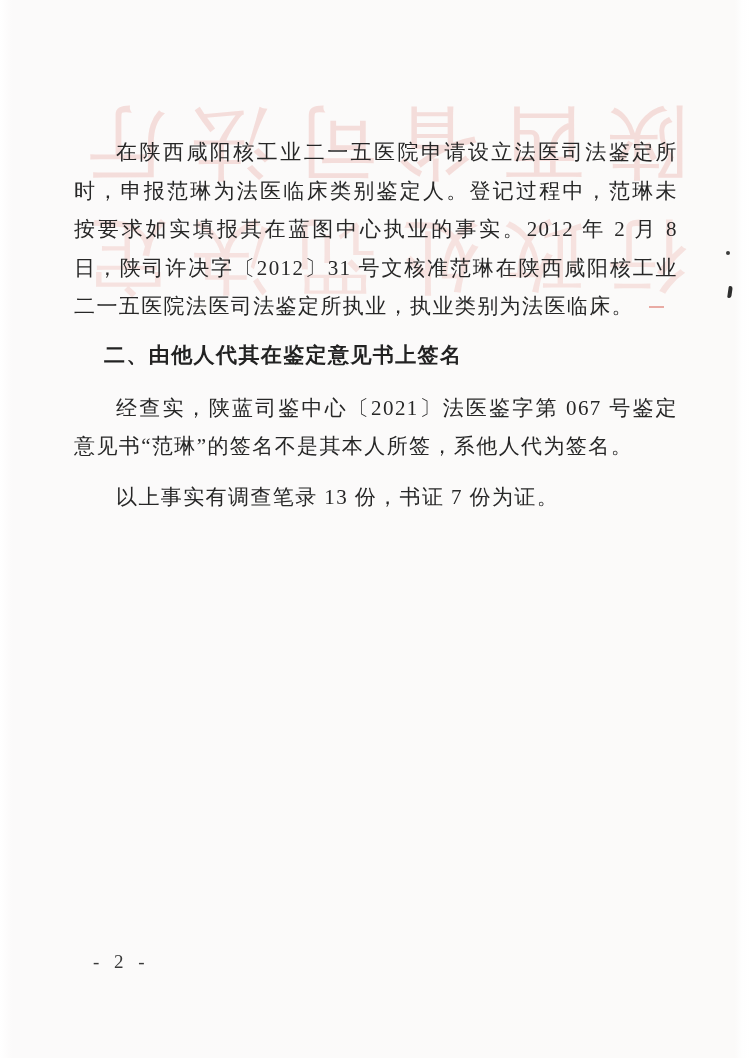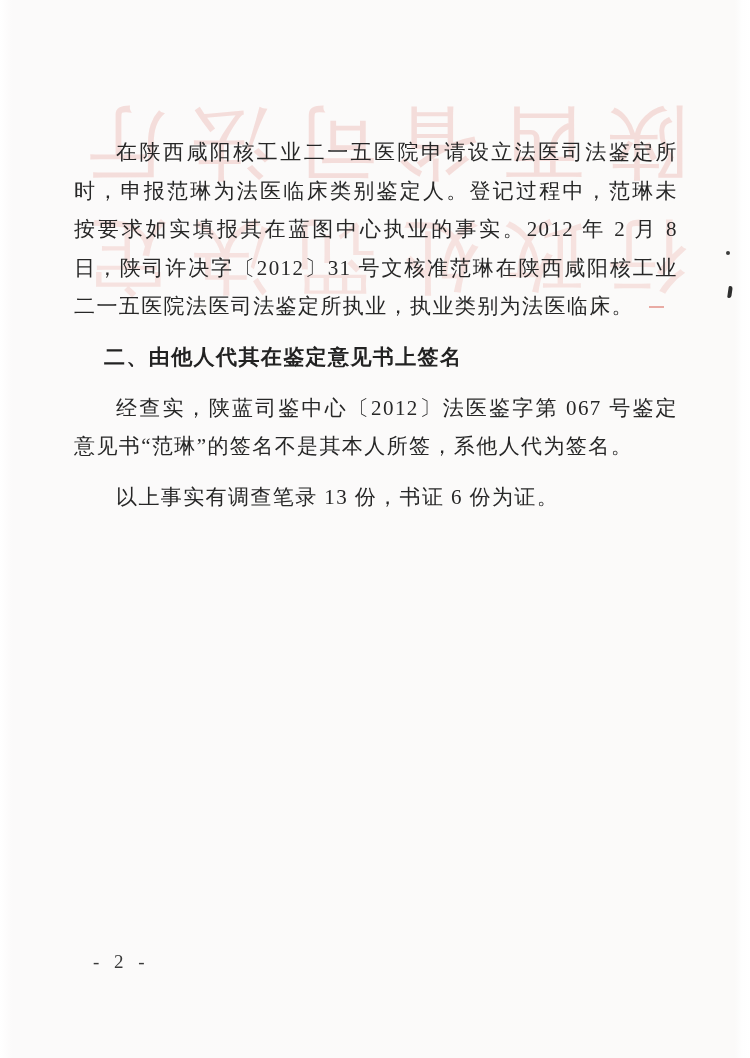--- a/index.html
+++ b/index.html
@@ -59,7 +59,7 @@
   .section-heading {
     margin: 0;
     text-indent: 2em;
-    font-family: Liberation Serif, serif;
+    font-family: Liberation Mono, monospace;
     font-weight: 700;
     font-size: 21px;
     line-height: 38.6px;

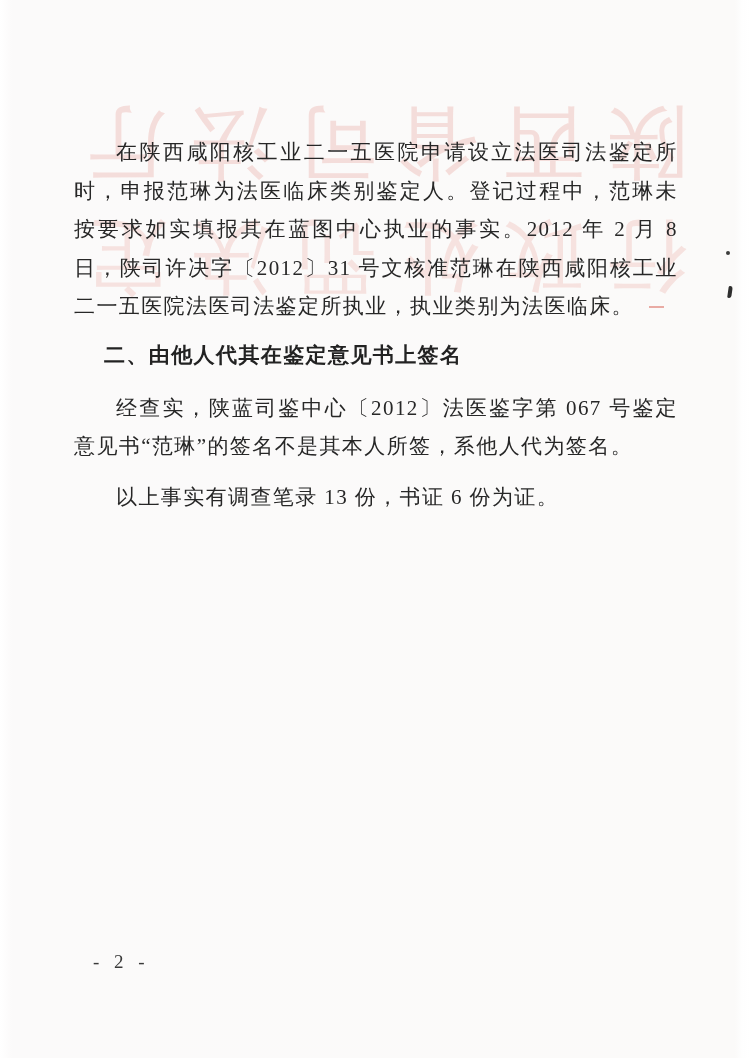--- a/index.html
+++ b/index.html
@@ -118,7 +118,7 @@
   <div class="doc-body">
     <p>在陕西咸阳核工业二一五医院申请设立法医司法鉴定所时，申报范琳为法医临床类别鉴定人。登记过程中，范琳未按要求如实填报其在蓝图中心执业的事实。2012 年 2 月 8 日，陕司许决字〔2012〕31 号文核准范琳在陕西咸阳核工业二一五医院法医司法鉴定所执业，执业类别为法医临床。</p>
     <h2 class="section-heading">二、由他人代其在鉴定意见书上签名</h2>
-    <p>经查实，陕蓝司鉴中心〔2012〕法医鉴字第 067 号鉴定意见书“范琳”的签名不是其本人所签，系他人代为签名。</p>
+    <p>经查实，陕蓝司鉴中心〔2021〕法医鉴字第 067 号鉴定意见书“范琳”的签名不是其本人所签，系他人代为签名。</p>
     <p>以上事实有调查笔录 13 份，书证 6 份为证。</p>
   </div>
 

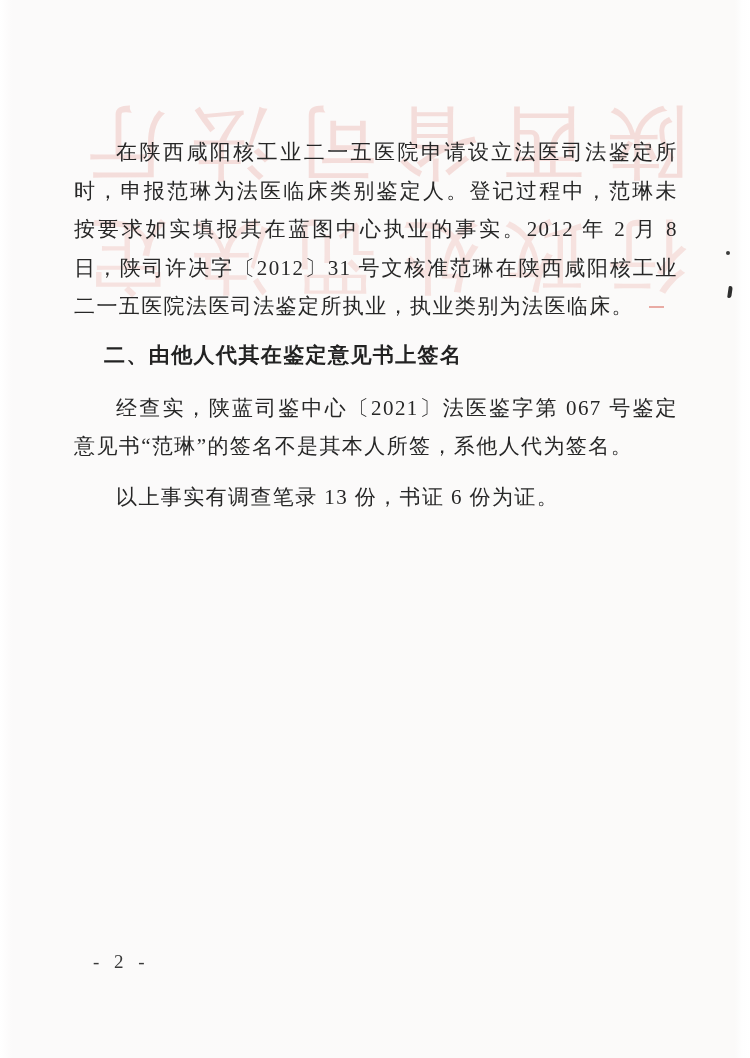--- a/index.html
+++ b/index.html
@@ -119,7 +119,7 @@
     <p>在陕西咸阳核工业二一五医院申请设立法医司法鉴定所时，申报范琳为法医临床类别鉴定人。登记过程中，范琳未按要求如实填报其在蓝图中心执业的事实。2012 年 2 月 8 日，陕司许决字〔2012〕31 号文核准范琳在陕西咸阳核工业二一五医院法医司法鉴定所执业，执业类别为法医临床。</p>
     <h2 class="section-heading">二、由他人代其在鉴定意见书上签名</h2>
     <p>经查实，陕蓝司鉴中心〔2021〕法医鉴字第 067 号鉴定意见书“范琳”的签名不是其本人所签，系他人代为签名。</p>
-    <p>以上事实有调查笔录 13 份，书证 6 份为证。</p>
+    <p>以上事实有调查笔录 13 份，书证 7 份为证。</p>
   </div>
 
   <div class="page-number">- 2 -</div>

